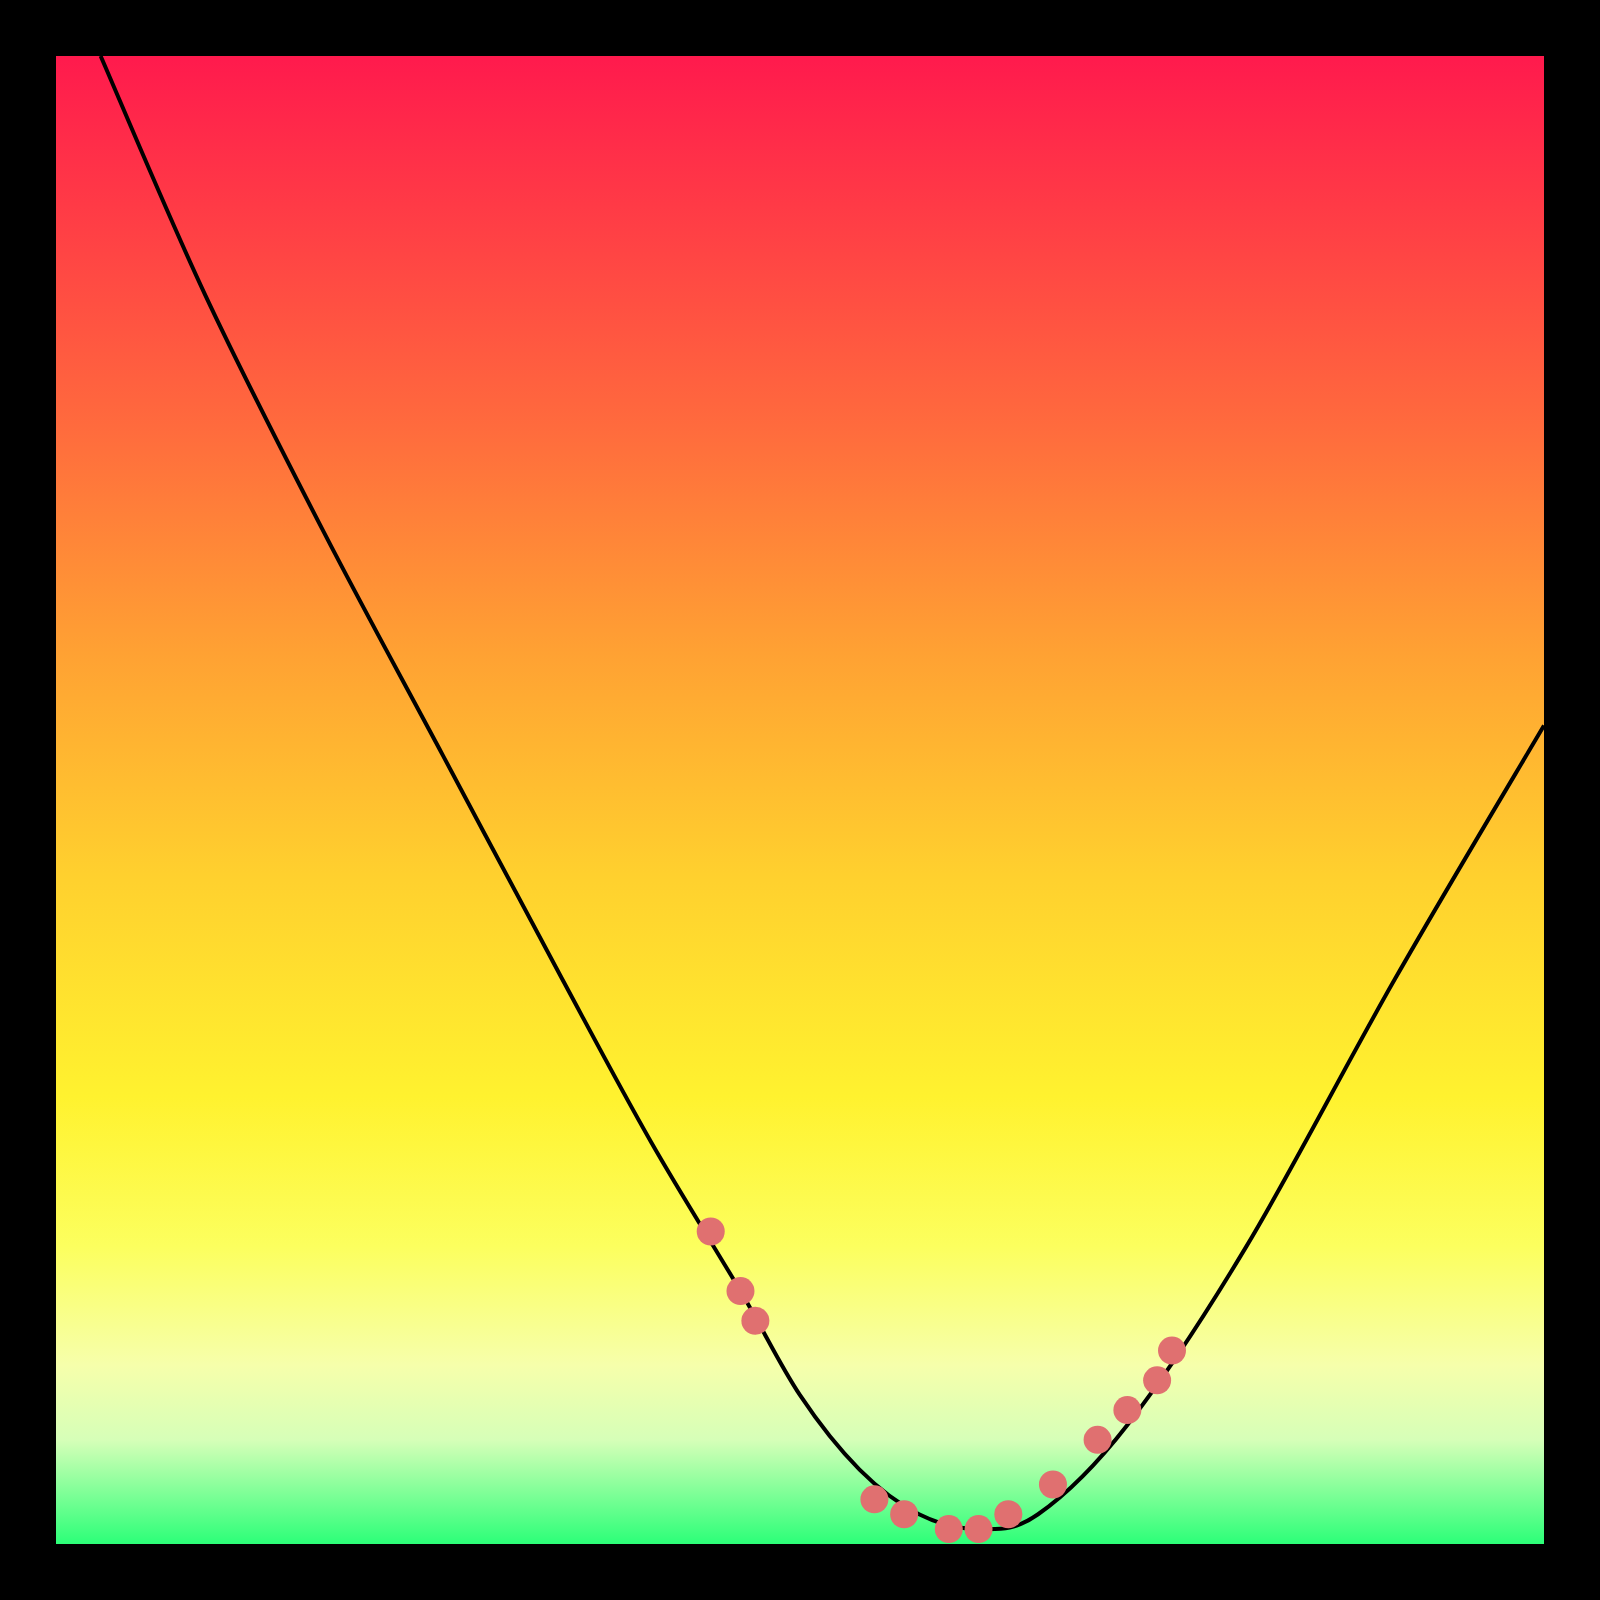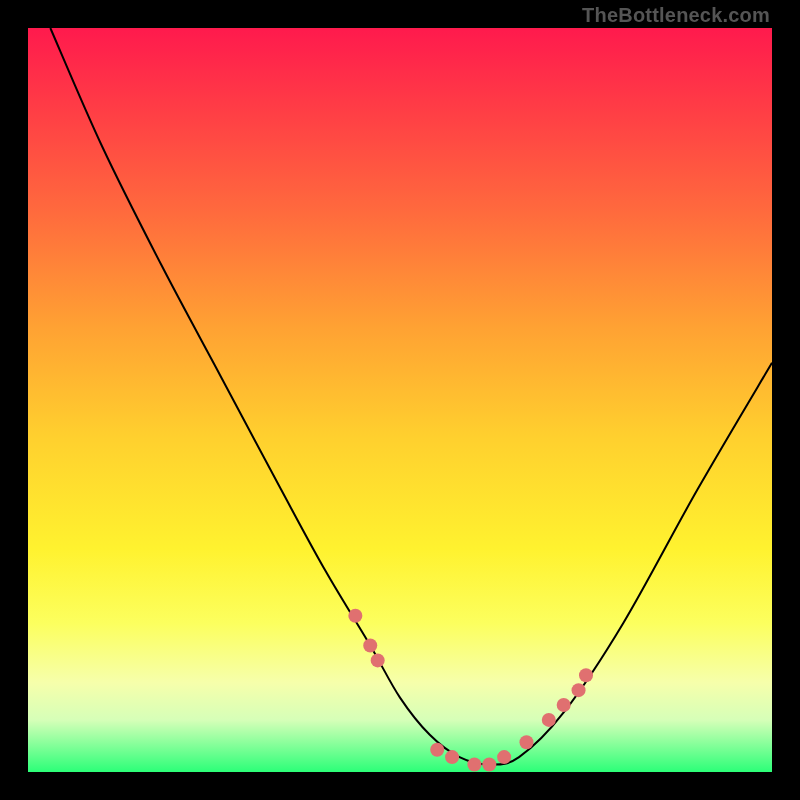--- a/index.html
+++ b/index.html
@@ -70,7 +70,6 @@
 <body>
 
 <div class="frame">
-  <div class="attribution">TheBottleneck.com</div>
 
   <div class="plot-area">
     <svg class="curve" viewBox="0 0 744 744" preserveAspectRatio="none">

